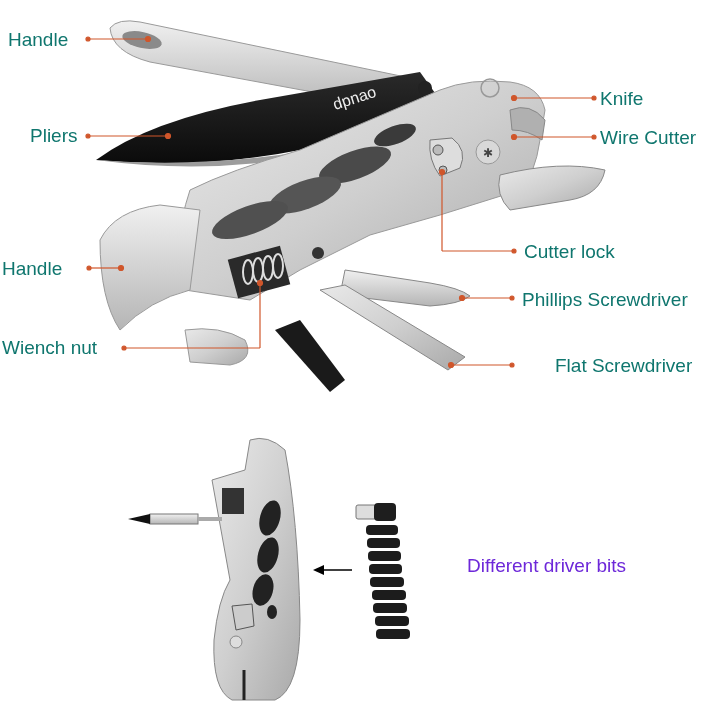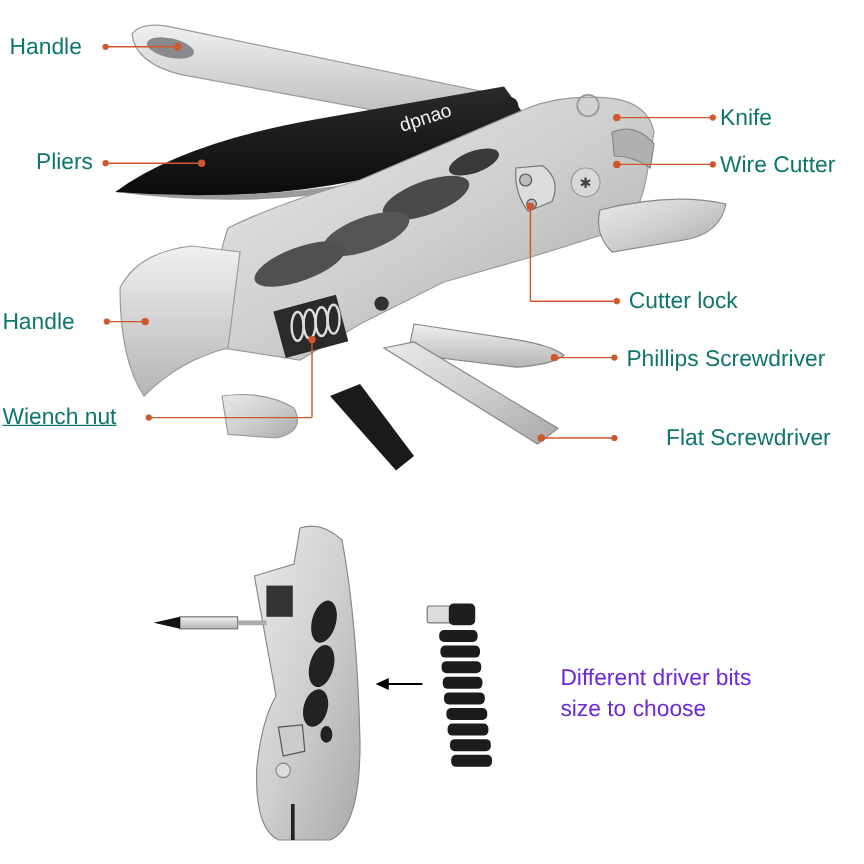--- a/index.html
+++ b/index.html
@@ -154,7 +154,7 @@
 <div class="label" style="left:8px;top:30px;">Handle</div>
 <div class="label" style="left:30px;top:126px;">Pliers</div>
 <div class="label" style="left:2px;top:259px;">Handle</div>
-<div class="label" style="left:2px;top:338px;text-decoration:underline;">Wiench nut</div>
+<div class="label" style="left:2px;top:338px;">Wiench nut</div>
 
 <div class="label" style="left:600px;top:89px;">Knife</div>
 <div class="label" style="left:600px;top:128px;text-align:center;">Wire Cutter</div>

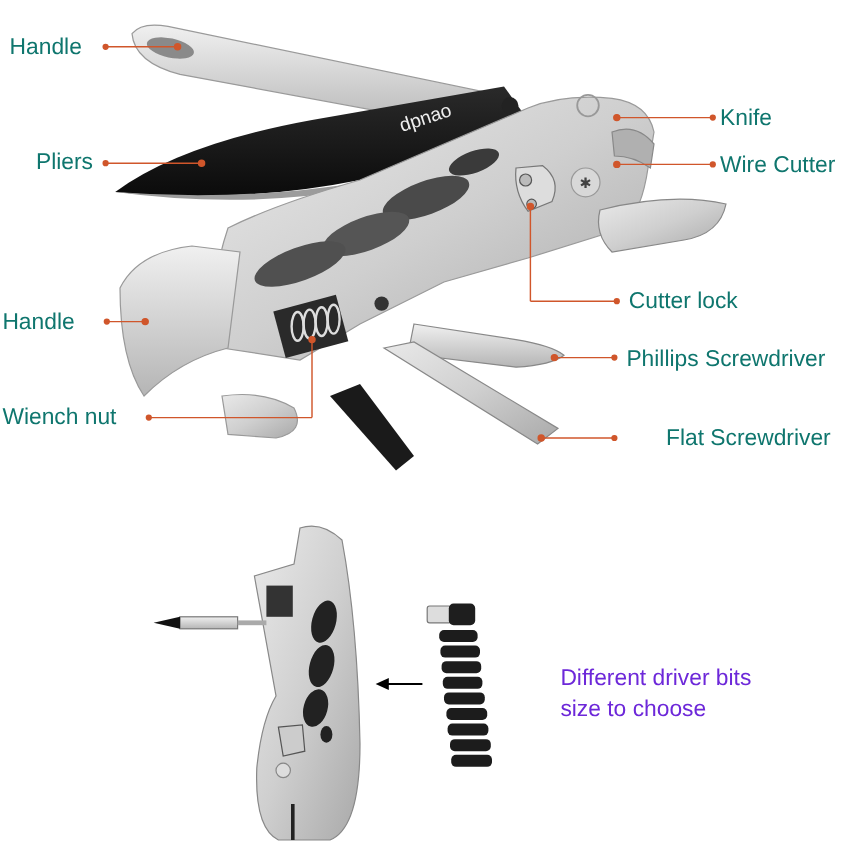--- a/index.html
+++ b/index.html
@@ -164,7 +164,6 @@
 
 <div class="desc" style="left:467px;top:553px;">
   <div>Different driver bits</div>
-  <div>size to choose</div>
 </div>
 
 </body></html>

